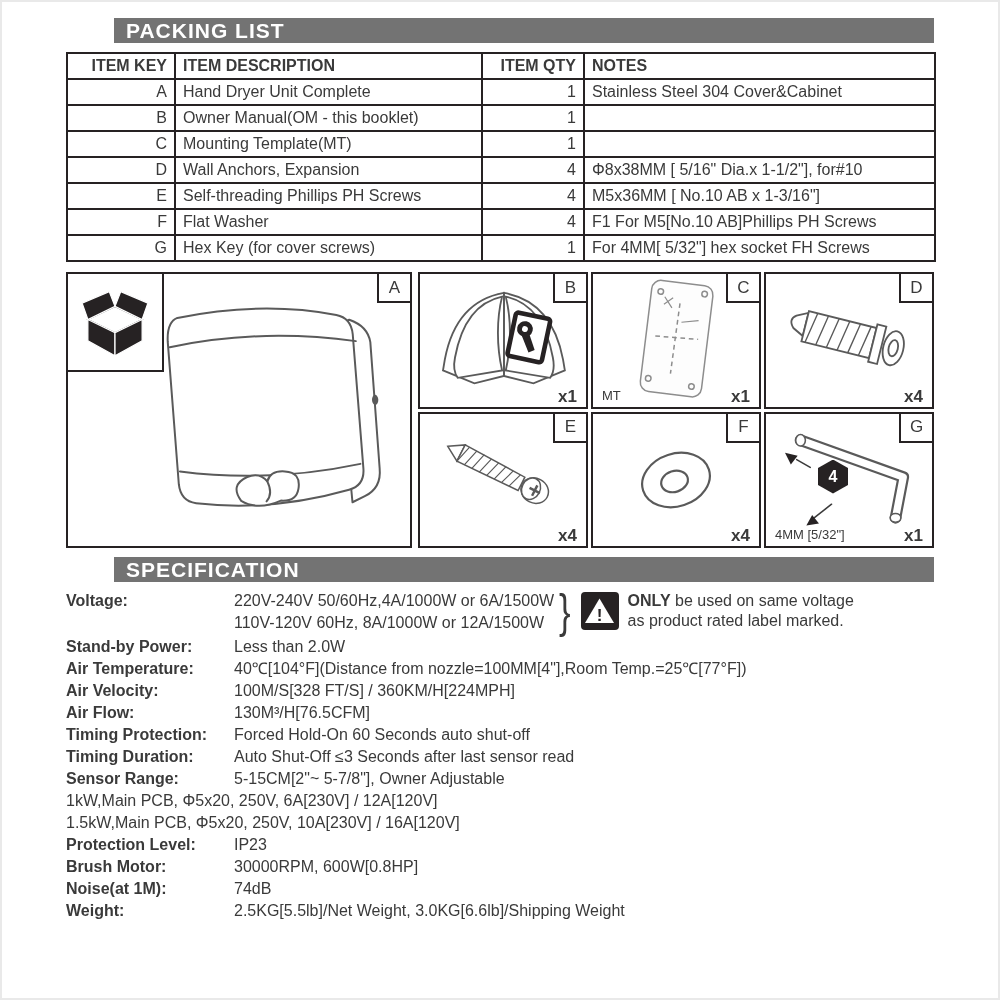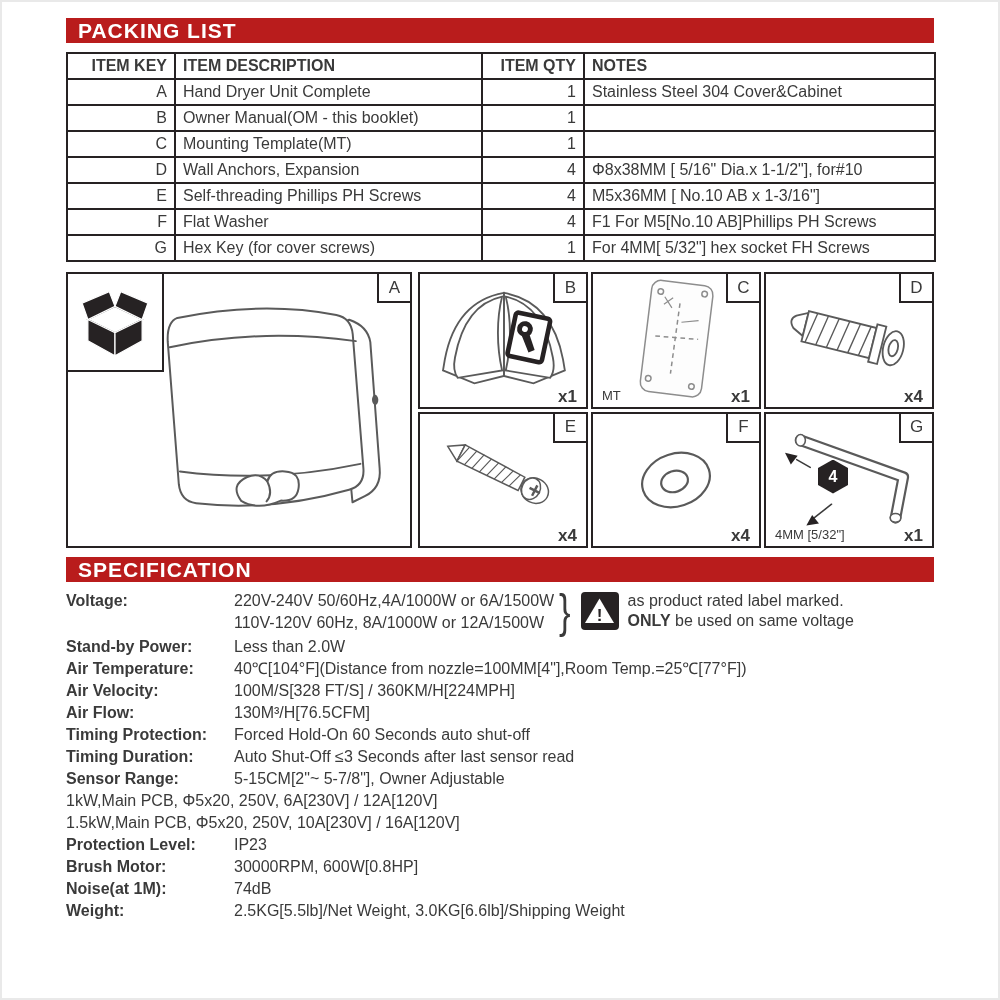--- a/index.html
+++ b/index.html
@@ -6,8 +6,8 @@
   html,body { width:1000px; height:1000px; background:#fff; font-family:"Liberation Sans", sans-serif; color:#3a3a3a; }
   .page { width:1000px; height:1000px; border:2px solid #e9e9e9; padding:16px 64px 0 64px; background:#fff; }
 
-  .bar { height:25px; background:#b91c1c; color:#ffffff; font-weight:bold; font-size:21px;
-         line-height:25px; padding-left:12px; letter-spacing:1px; margin-bottom:9px; }
+  .bar { height:25px; background:#737373; color:#ffffff; font-weight:bold; font-size:21px;
+         line-height:25px; padding-left:12px; letter-spacing:1px; margin-bottom:9px;margin-left:48px; }
 
   table { border-collapse:collapse; width:868px; table-layout:fixed; }
   th,td { border:2px solid #262223; font-size:16px; height:26px; padding:0 7px; overflow:hidden; white-space:nowrap; }

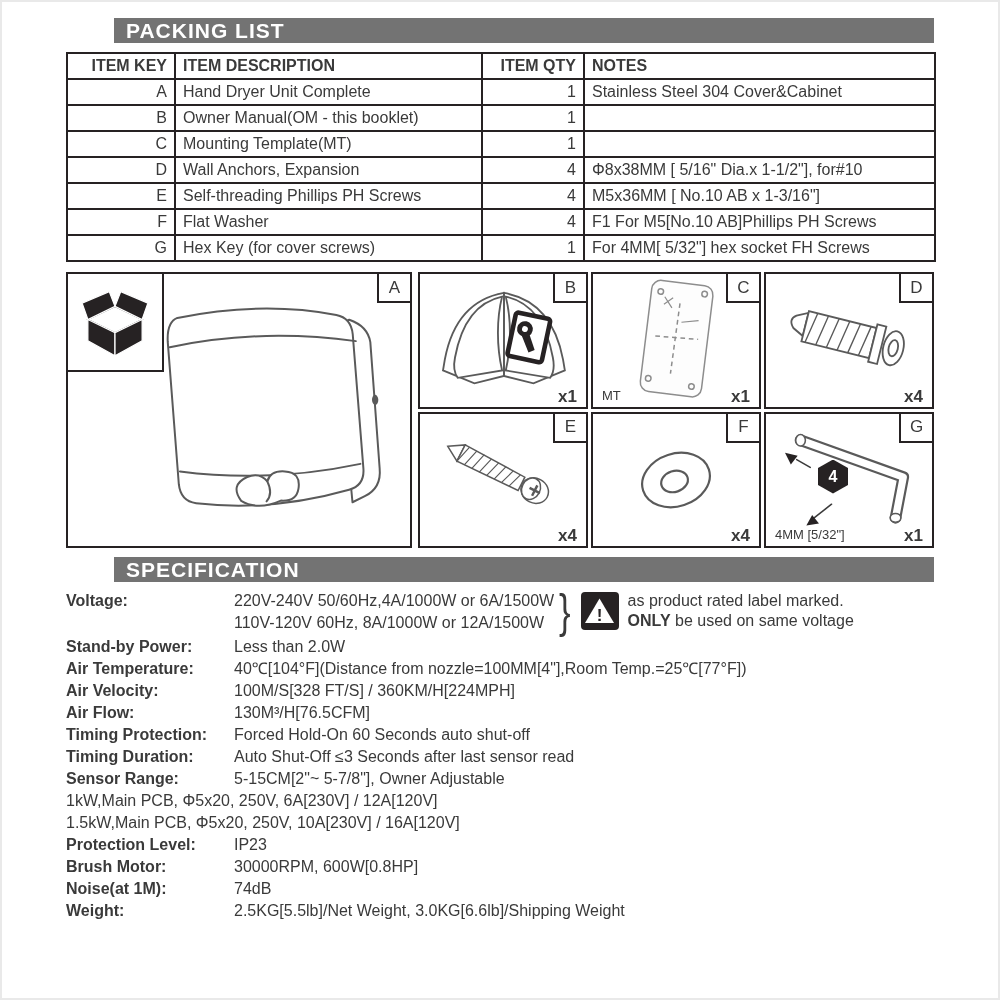--- a/index.html
+++ b/index.html
@@ -257,8 +257,8 @@
         </svg>
       </div>
       <div class="warn-text">
+        <div><b>ONLY</b><span> be used on same voltage</span></div>
         <div>as product rated label marked.</div>
-        <div><b>ONLY</b><span> be used on same voltage</span></div>
       </div>
     </div>
 

